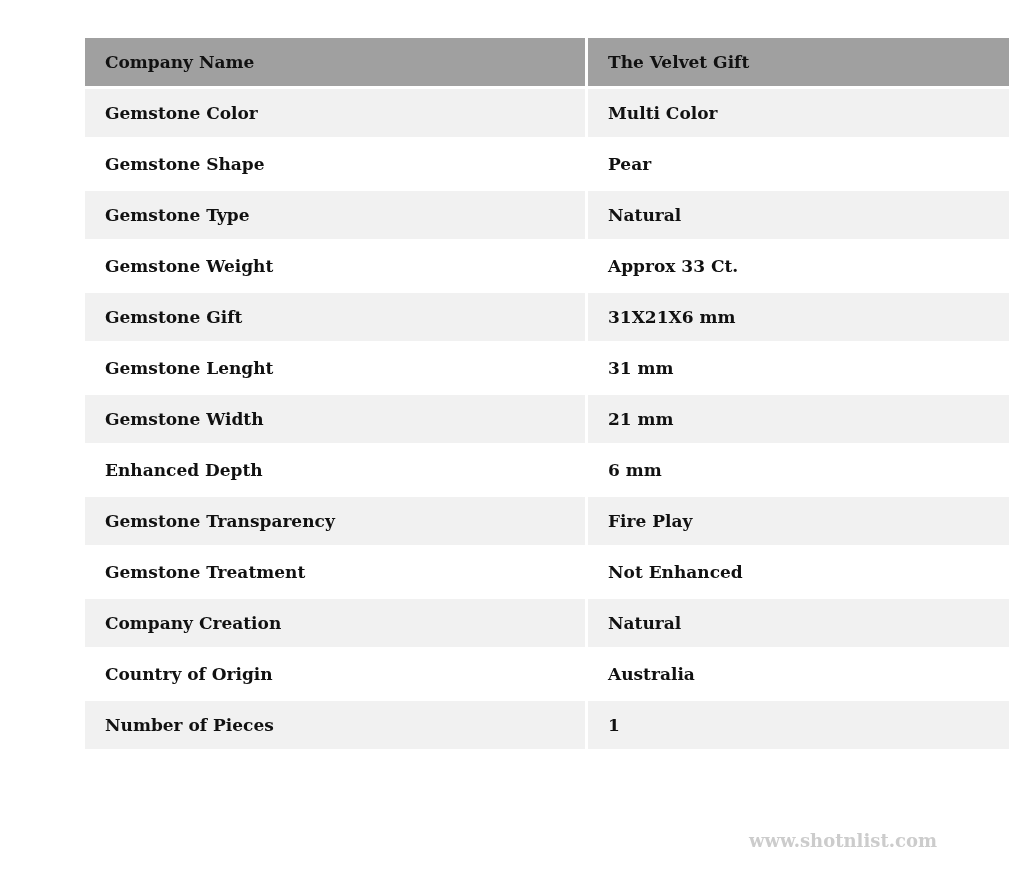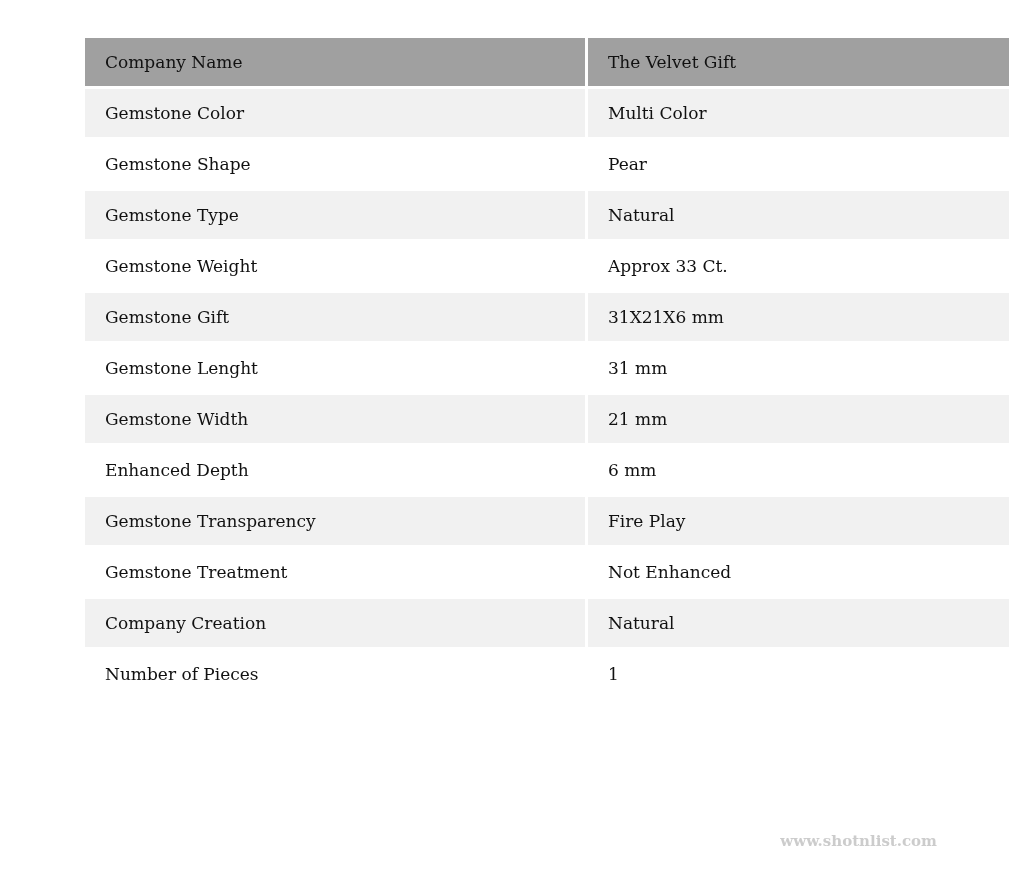--- a/index.html
+++ b/index.html
@@ -38,7 +38,7 @@
     padding: 0 10px 0 20px;
     text-align: left;
     vertical-align: middle;
-    font-weight: normal;
+    font-weight: bold;
     font-size: 17px;
     color: var(--text);
     white-space: nowrap;

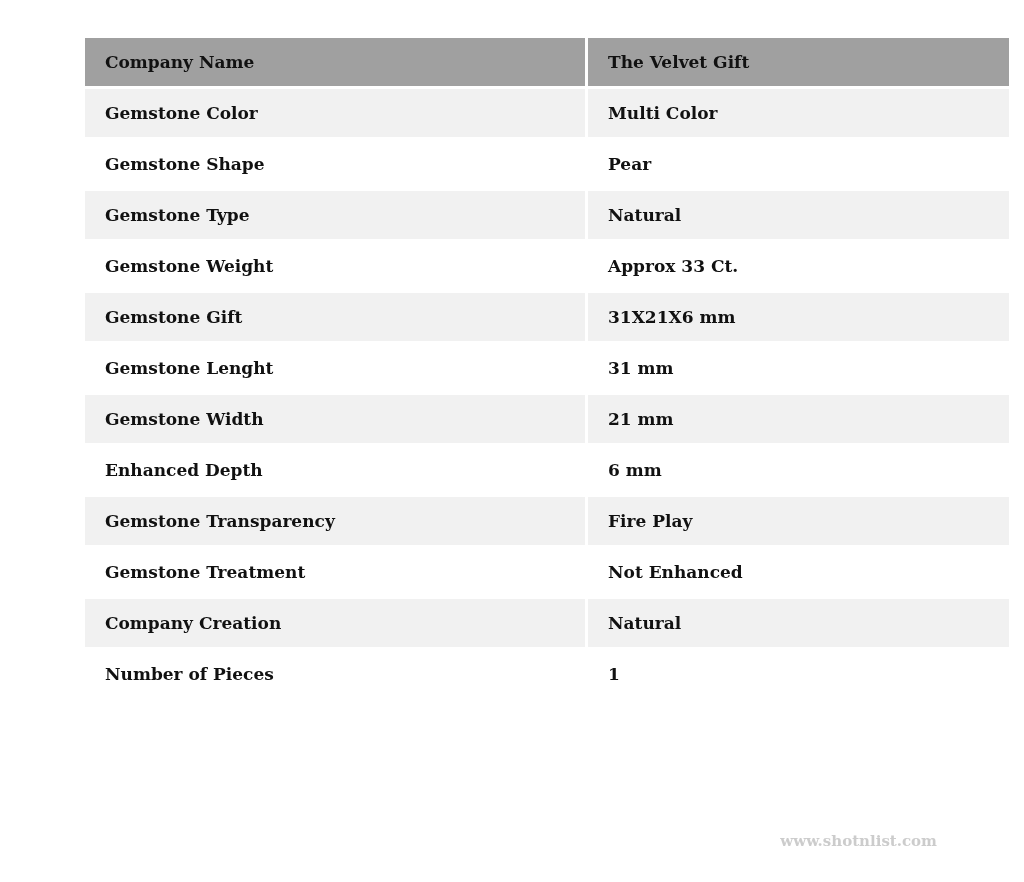--- a/index.html
+++ b/index.html
@@ -122,6 +122,10 @@
           <td class="col-value">Natural</td>
         </tr>
         <tr>
+          <td class="col-label">Country of Origin</td>
+          <td class="col-value">Australia</td>
+        </tr>
+        <tr>
           <td class="col-label">Number of Pieces</td>
           <td class="col-value">1</td>
         </tr>

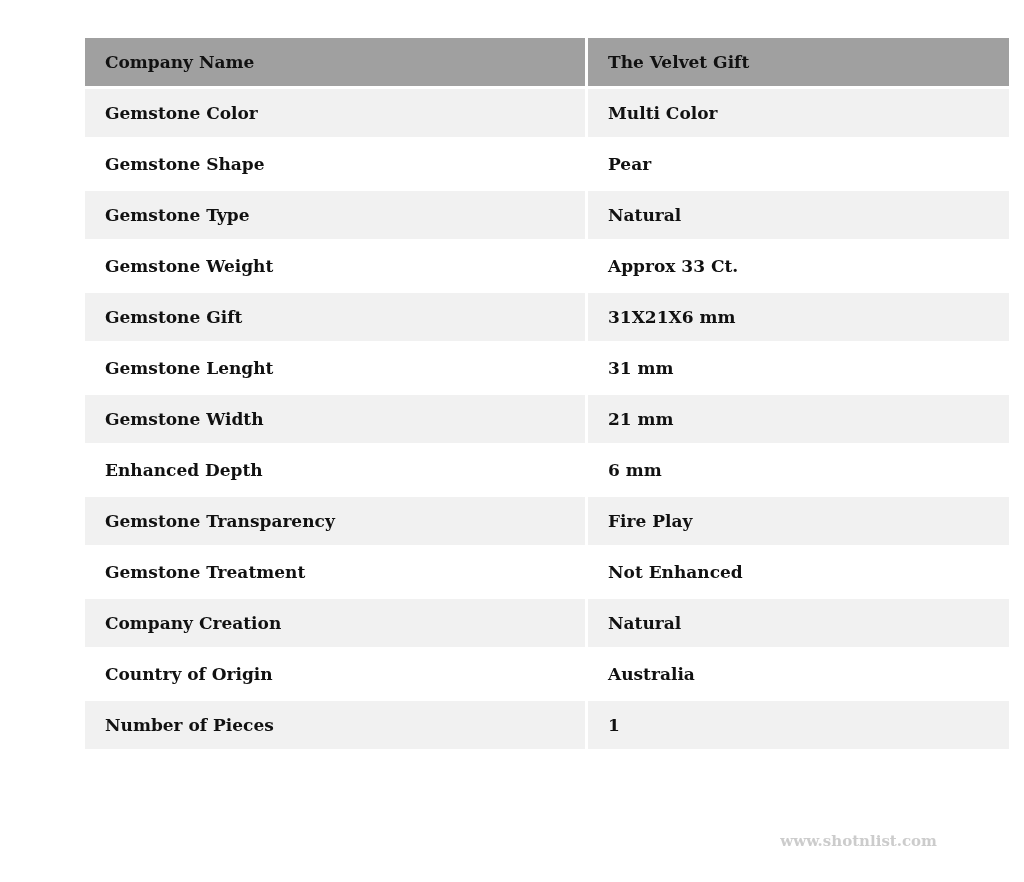--- a/index.html
+++ b/index.html
@@ -60,7 +60,7 @@
     right: 87px;
     top: 832px;
     font-weight: bold;
-    font-size: 15px;
+    font-size: 18px;
     line-height: 18px;
     color: var(--watermark);
   }

